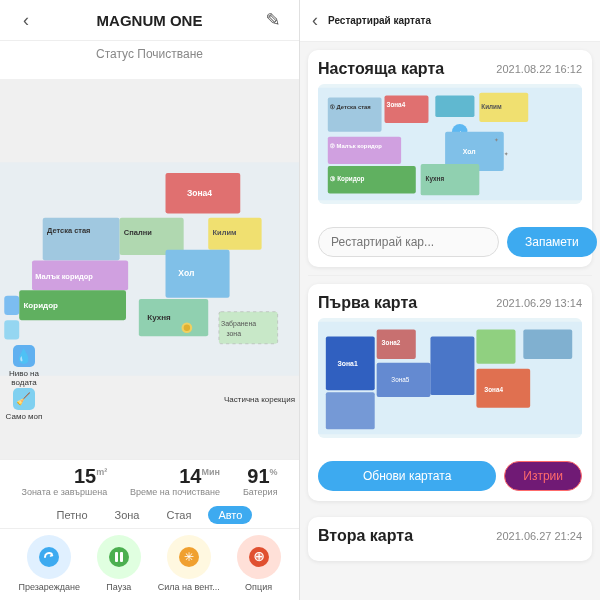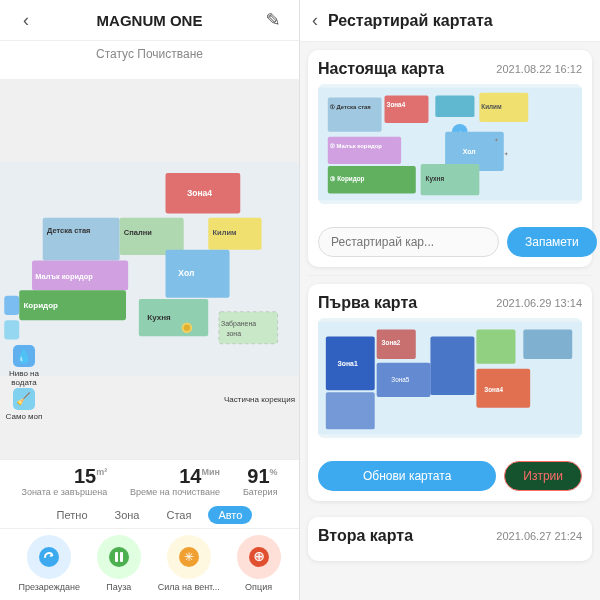--- a/index.html
+++ b/index.html
@@ -179,7 +179,7 @@
     }
 
     .right-header .title {
-      font-size: 16px;
+      font-size: 10px;
       font-weight: 600;
       color: #222;
     }

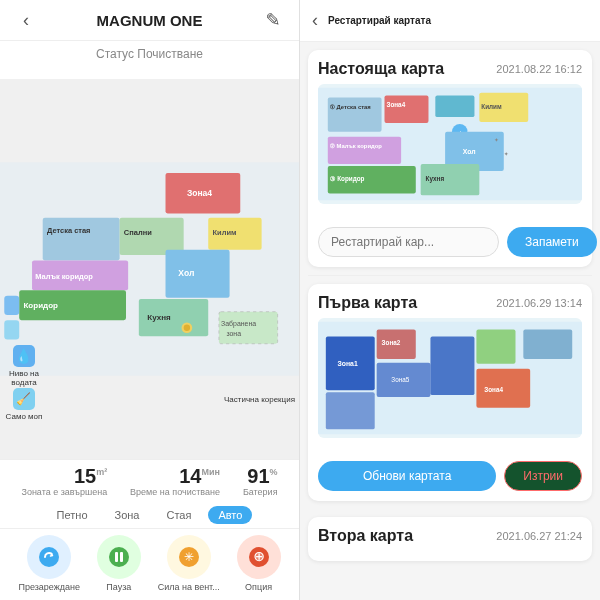--- a/index.html
+++ b/index.html
@@ -249,7 +249,7 @@
 
     .btn-danger {
       padding: 7px 18px;
-      background: #14532d;
+      background: #701a75;
       color: #ff6b6b;
       border: 1px solid #ff6b6b;
       border-radius: 20px;

